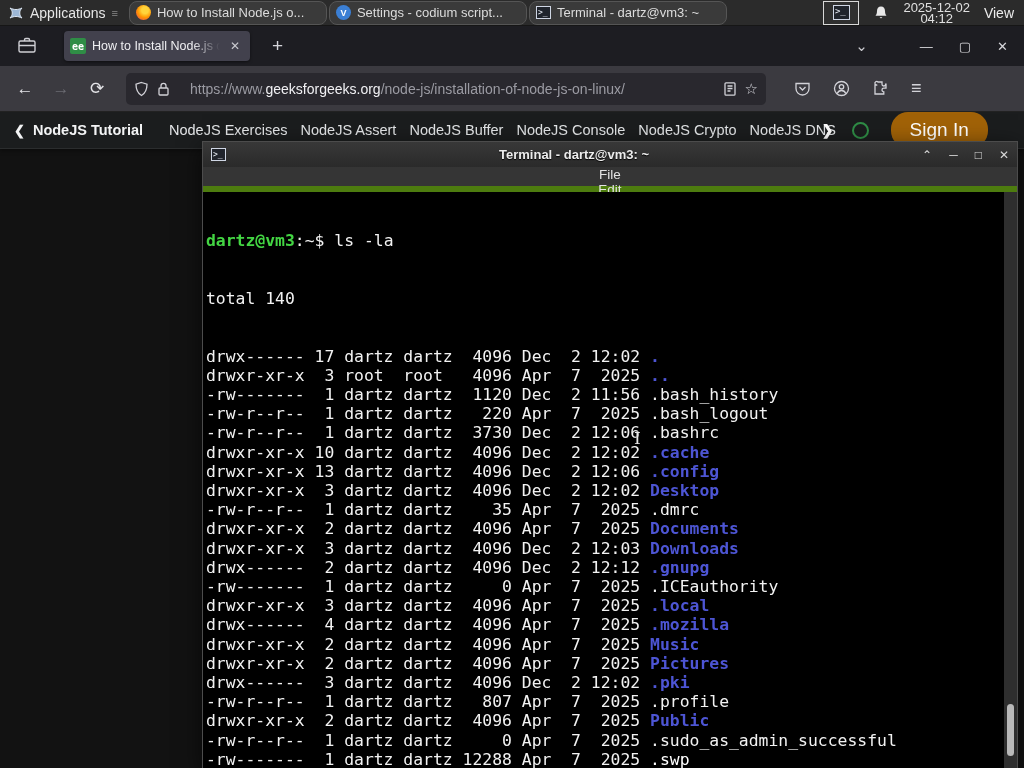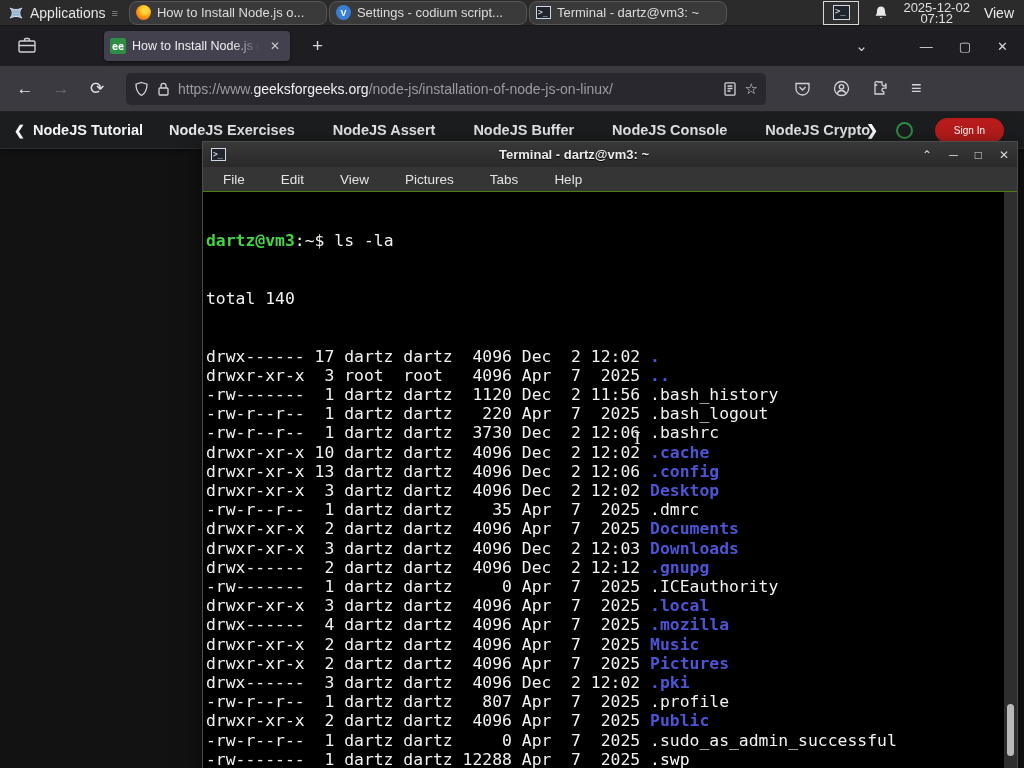--- a/index.html
+++ b/index.html
@@ -160,7 +160,7 @@
       </span>
       <div class="clock">
         <div>2025-12-02</div>
-        <div>07:12</div>
+        <div>04:12</div>
       </div>
       <span class="panel-user">View</span>
     </div>

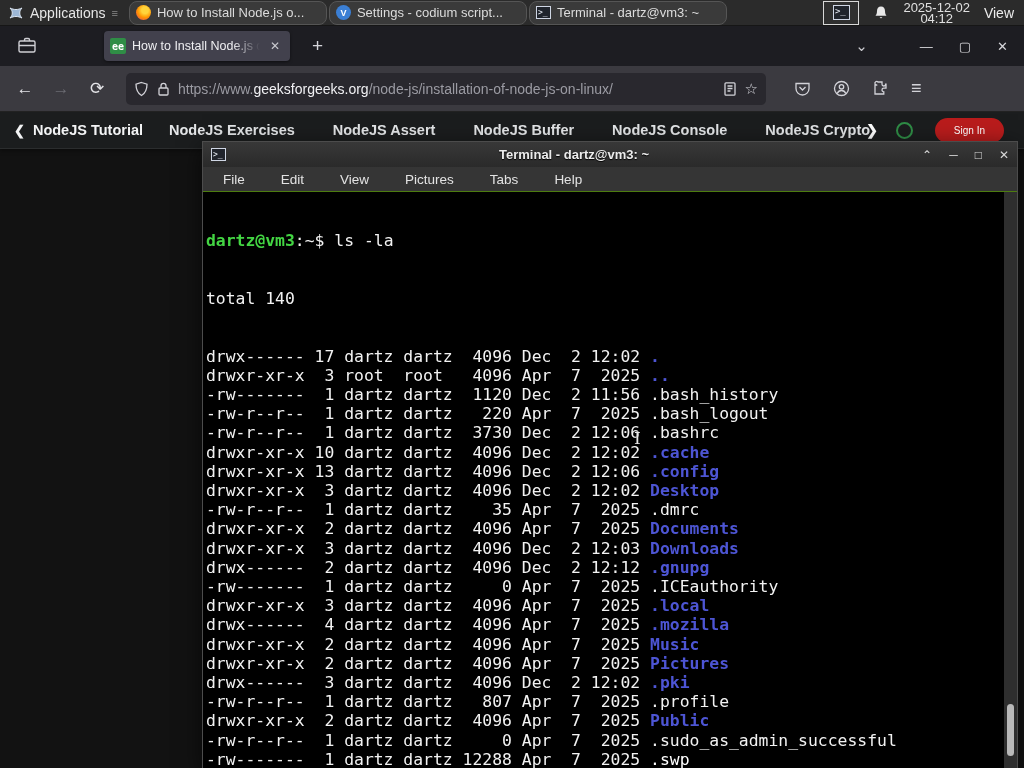--- a/index.html
+++ b/index.html
@@ -40,7 +40,7 @@
     background:var(--tabbar-bg,#1d1d22); display:flex; align-items:center; z-index:10; }
   .ffview { width:30px; height:28px; margin:0 4px 0 12px; border-radius:4px;
     display:flex; align-items:center; justify-content:center; }
-  .tab { width:186px; height:30px; margin-left:58px; background:var(--tab-active-bg,#42414d);
+  .tab { width:186px; height:30px; margin-left:18px; background:var(--tab-active-bg,#42414d);
     border-radius:4px; display:flex; align-items:center; padding:0 6px; gap:6px;
     box-shadow:0 1px 3px rgba(0,0,0,.5); }
   .favicon { width:16px; height:16px; background:var(--gfg-green,#2f8d46); border-radius:2px;

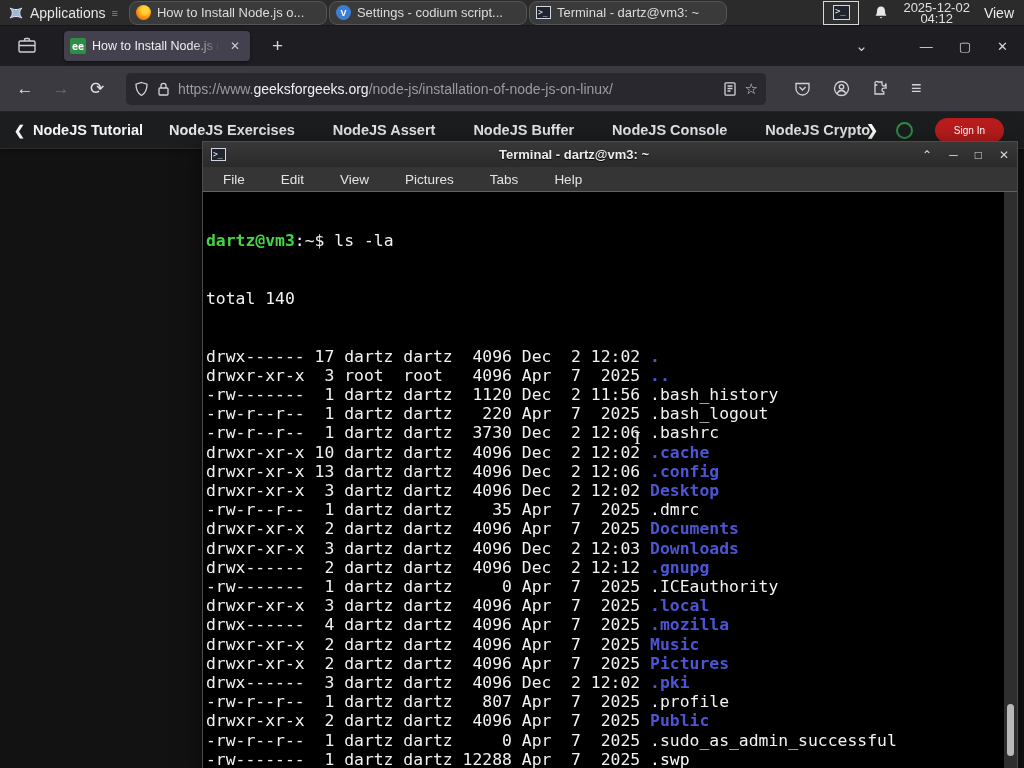--- a/index.html
+++ b/index.html
@@ -67,7 +67,7 @@
     border-radius:5px; display:flex; align-items:center; padding:0 8px; gap:8px; }
   .urlbar svg { flex:none; }
   .url-text { flex:1; font-size:14px; white-space:nowrap; overflow:hidden;
-    color:#9b9ba3; }
+    color:#9b9ba3;margin-left:12px; }
   .url-text .domain { color:#f1f1f4; }
   .url-icon { color:#d2d2d8; font-size:15px; flex:none; }
   .toolbar-right { display:flex; align-items:center; gap:22px; margin-left:28px; color:#d2d2d8; }

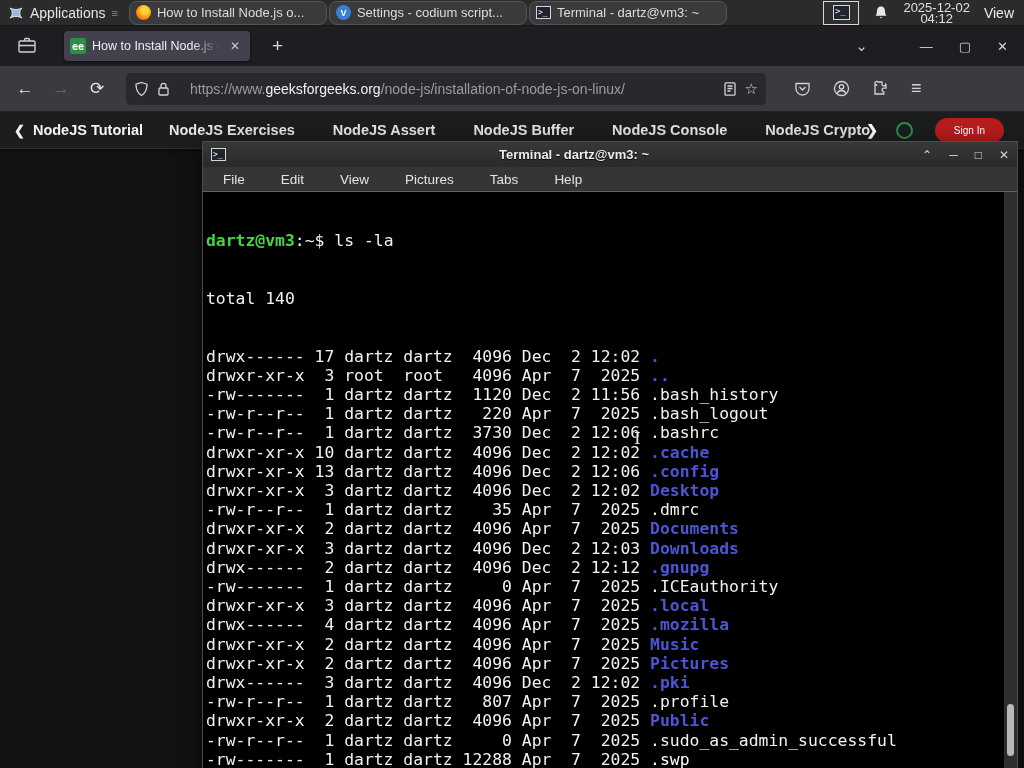--- a/index.html
+++ b/index.html
@@ -81,7 +81,7 @@
   .gfg-back { display:flex; align-items:center; gap:8px; color:#f3f4f5; font-size:14.5px;
     font-weight:600; margin-right:26px; white-space:nowrap; }
   .gfg-back .chev { font-size:13px; font-weight:bold; }
-  .gfg-items { display:flex; align-items:center; gap:38px; overflow:hidden; white-space:nowrap;font-weight:bold; }
+  .gfg-items { display:flex; align-items:center; gap:13px; overflow:hidden; white-space:nowrap; }
   .gfg-item { color:#e4e6e8; font-size:14.5px; }
   .gfg-more { color:#ffffff; font-size:14px; font-weight:bold; margin-left:-14px; z-index:2; }
   .gfg-search { width:17px; height:17px; border:2.5px solid var(--gfg-green,#2f8d46);

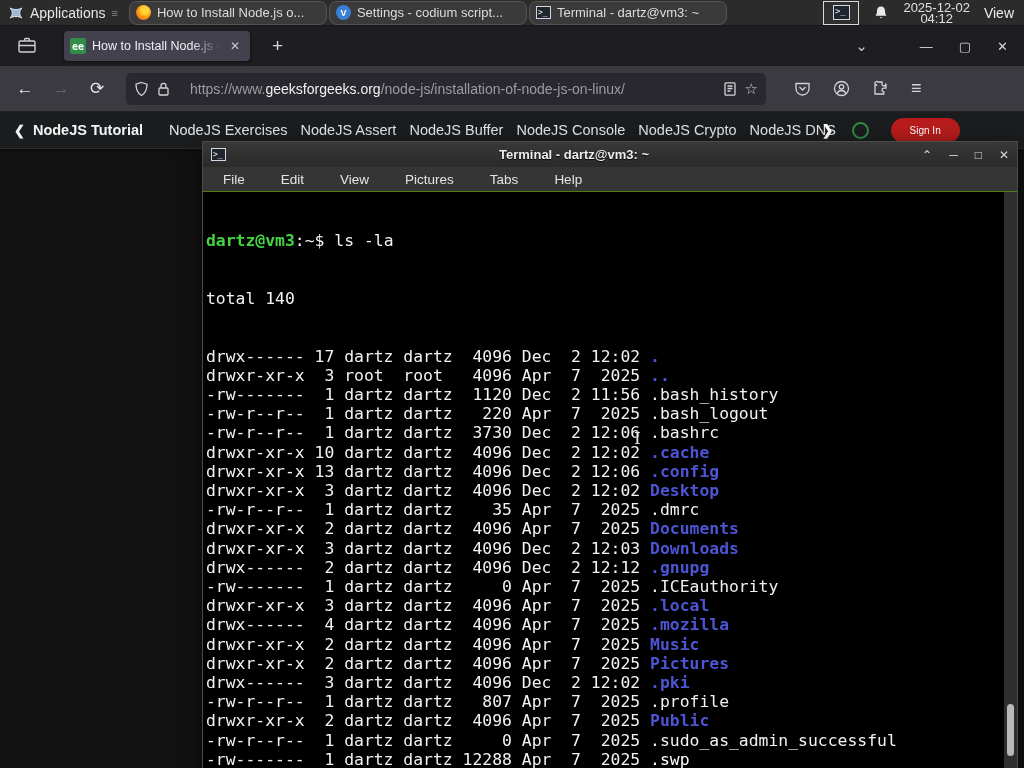--- a/index.html
+++ b/index.html
@@ -86,7 +86,7 @@
   .gfg-more { color:#ffffff; font-size:14px; font-weight:bold; margin-left:-14px; z-index:2; }
   .gfg-search { width:17px; height:17px; border:2.5px solid var(--gfg-green,#2f8d46);
     border-radius:50%; margin:0 22px 0 18px; flex:none; }
-  .gfg-signin { background:#b91c1c; color:#fff; font-size:10px; padding:7px 19px;
+  .gfg-signin { background:#a16207; color:#fff; font-size:19px; padding:7px 19px;
     border-radius:17px; flex:none; margin-right:6px; }
 
   

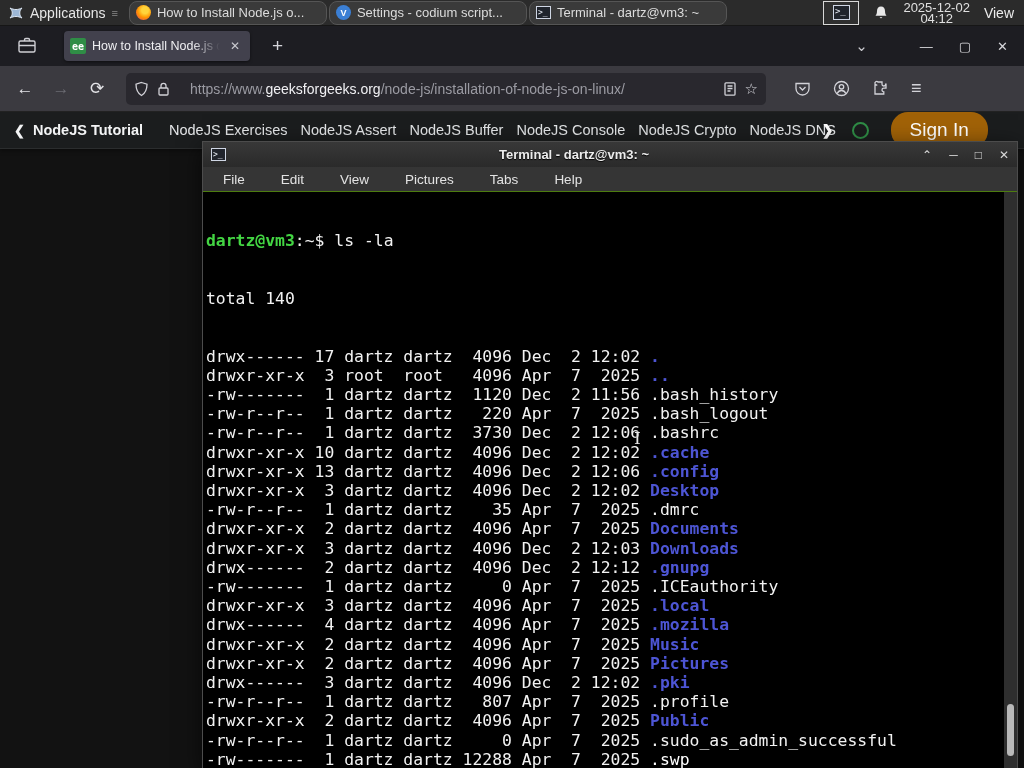--- a/index.html
+++ b/index.html
@@ -99,7 +99,7 @@
     text-shadow:0 1px 1px #000; white-space:nowrap; overflow:hidden; }
   .term-controls { display:flex; align-items:center; gap:17px; color:#d9d9d9; font-size:12px; }
   .term-menubar { height:25px; background:var(--term-menu-bg,#353535); display:flex;
-    align-items:center; padding:0 10px; gap:16px; border-bottom:1px solid #4d7c0f; }
+    align-items:center; padding:0 10px; gap:0; border-bottom:6px solid #4d7c0f;flex-direction:column; }
   .term-menubar span { color:#e3e3e3; font-size:13.5px; padding:0 10px; }
   .term-body { position:relative; height:649px; background:var(--term-bg,#000);
     font-family:"DejaVu Sans Mono",monospace; font-size:16.4px; line-height:19.2px;

